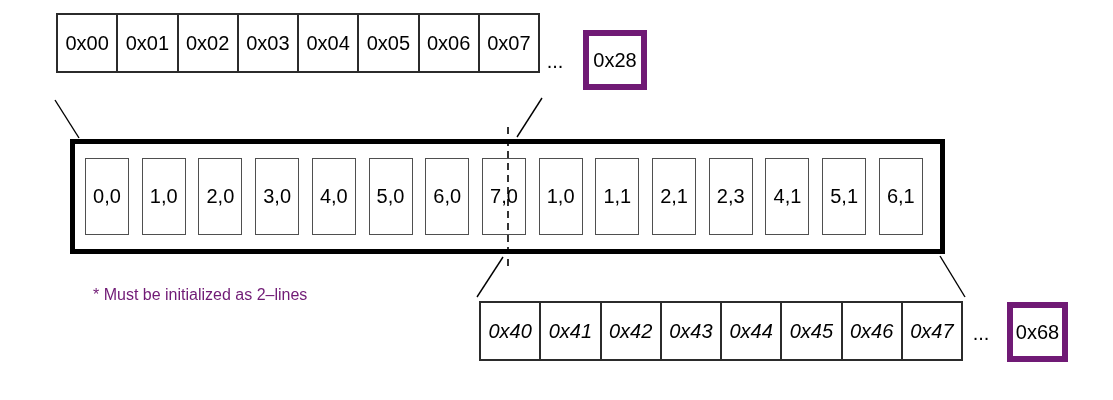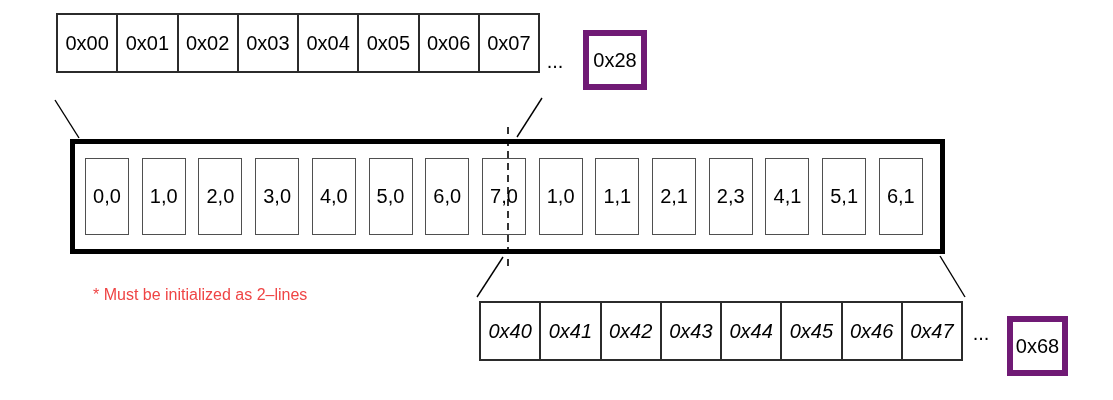--- a/index.html
+++ b/index.html
@@ -82,7 +82,7 @@
     left: 93px;
     top: 286px;
     font-size: 16px;
-    color: #ef4444;
+    color: #701a75;
     white-space: nowrap;
   }
   .overlay {

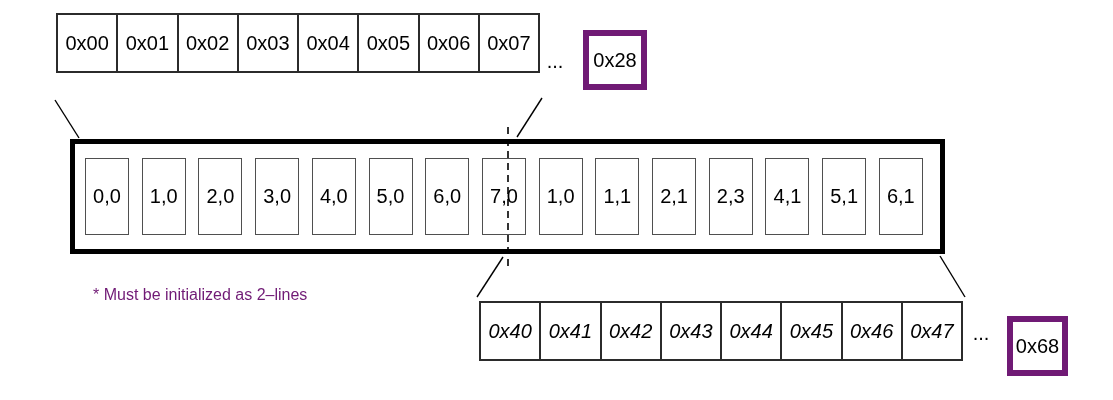--- a/index.html
+++ b/index.html
@@ -140,7 +140,7 @@
     <div class="addr-cell">0x47</div>
   </div>
   <div class="ellipsis" style="left:967px; top:322px; width:28px;">...</div>
-  <div class="lone-box" style="left:1007px; top:316px; width:61px;">0x68</div>
+  <div class="lone-box" style="left:1007px; top:302px; width:61px;">0x68</div>
 
   <div class="footnote">* Must be initialized as 2–lines</div>
 

